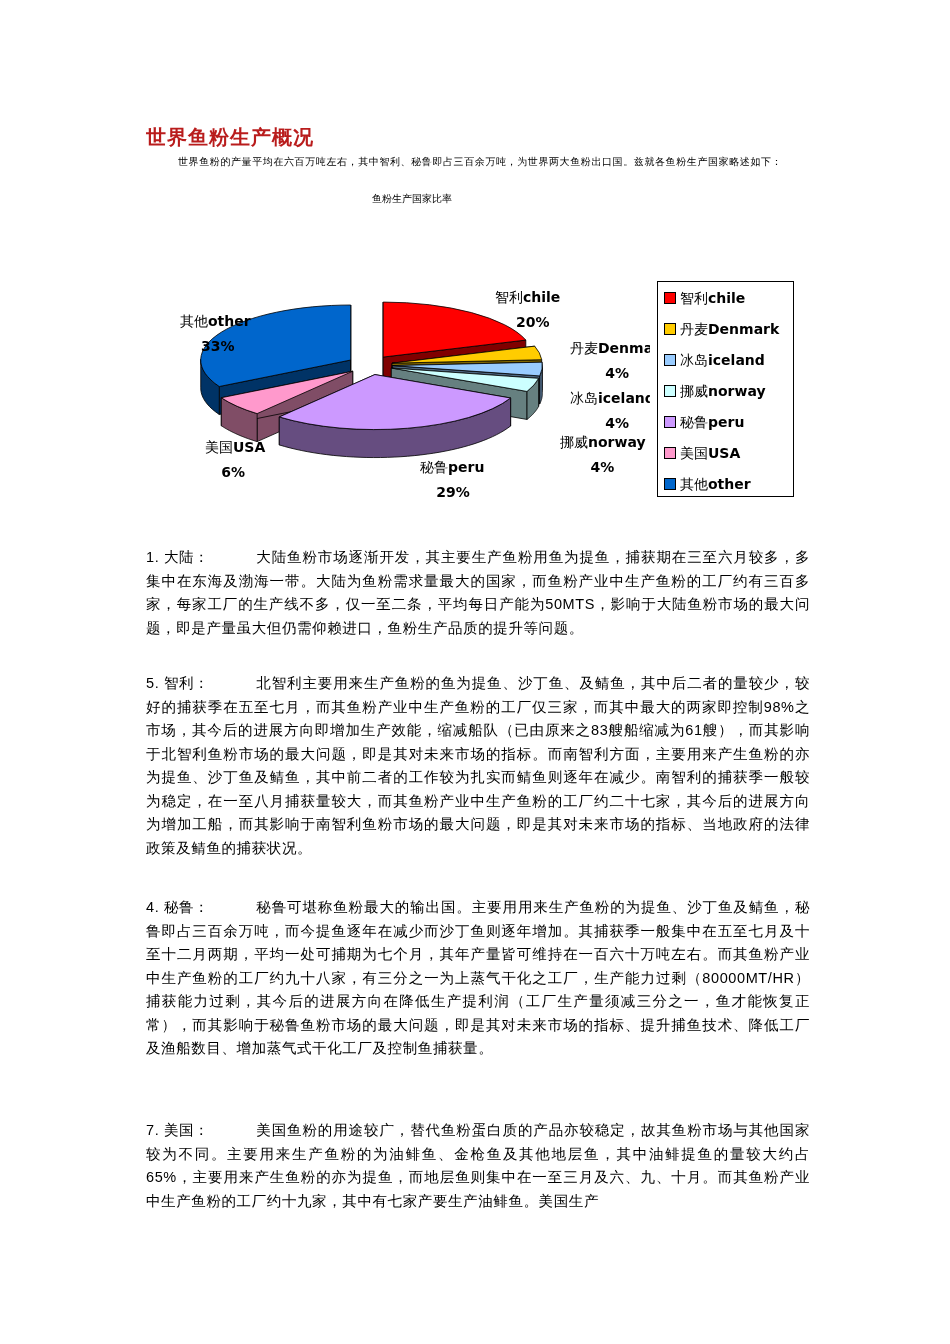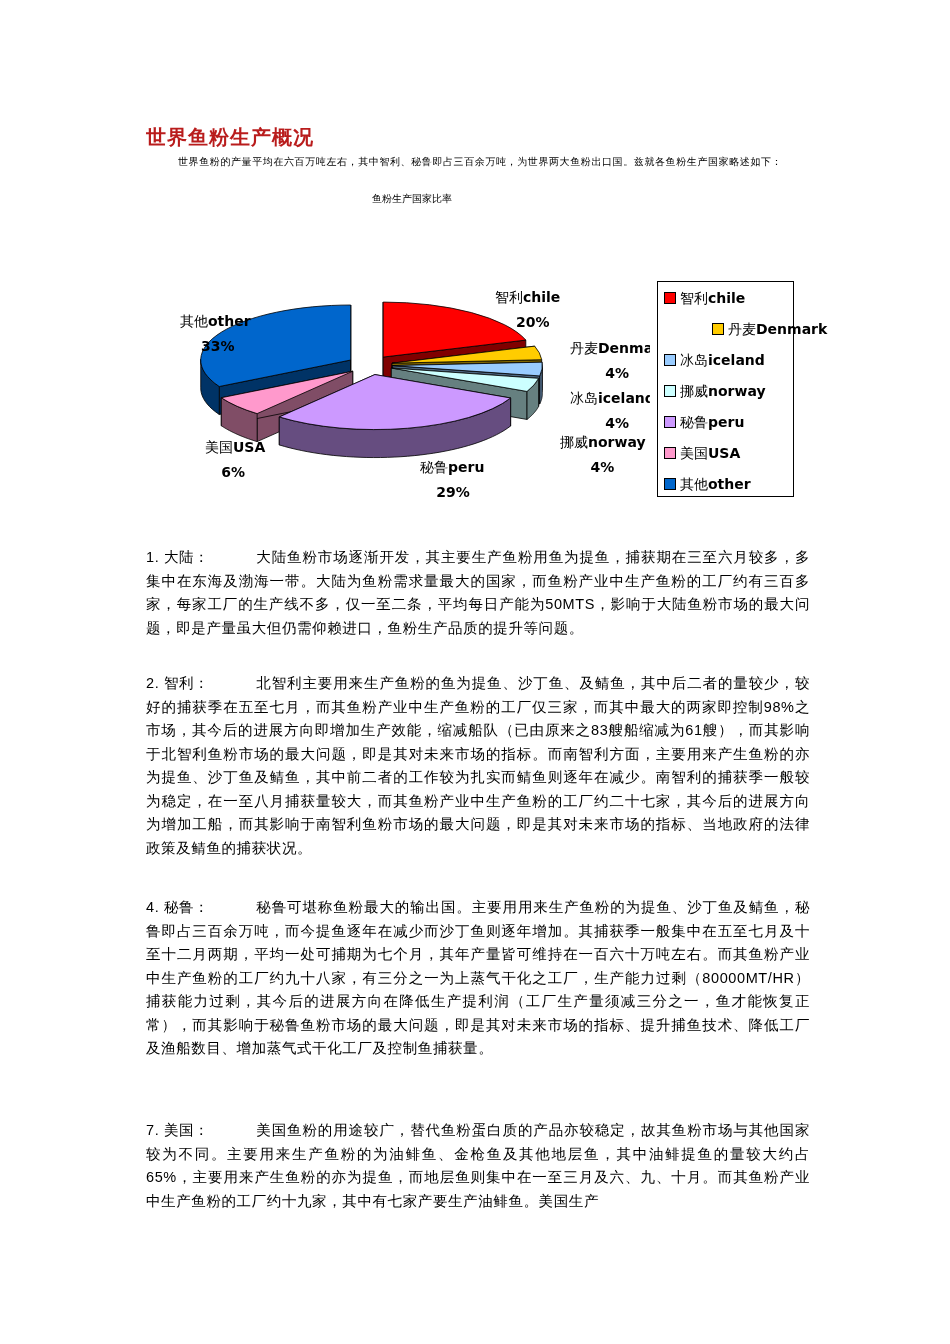--- a/index.html
+++ b/index.html
@@ -93,7 +93,7 @@
 
 <div class="legend" id="legend">
     <div class="legend-item" style="top: 6px;"><span class="sw" style="background: rgb(255, 0, 0);"></span><span>智利</span><span class="en">chile</span></div>
-    <div class="legend-item" style="top: 37px; margin-left: 48px;"><span class="sw" style="background: rgb(255, 204, 0);"></span><span>丹麦</span><span class="en">Denmark</span></div>
+    <div class="legend-item" style="top: 37px;"><span class="sw" style="background: rgb(255, 204, 0);"></span><span>丹麦</span><span class="en">Denmark</span></div>
     <div class="legend-item" style="top: 68px;"><span class="sw" style="background: rgb(153, 204, 255);"></span><span>冰岛</span><span class="en">iceland</span></div>
     <div class="legend-item" style="top: 99px;"><span class="sw" style="background: rgb(204, 255, 255);"></span><span>挪威</span><span class="en">norway</span></div>
     <div class="legend-item" style="top: 130px;"><span class="sw" style="background: rgb(204, 153, 255);"></span><span>秘鲁</span><span class="en">peru</span></div>

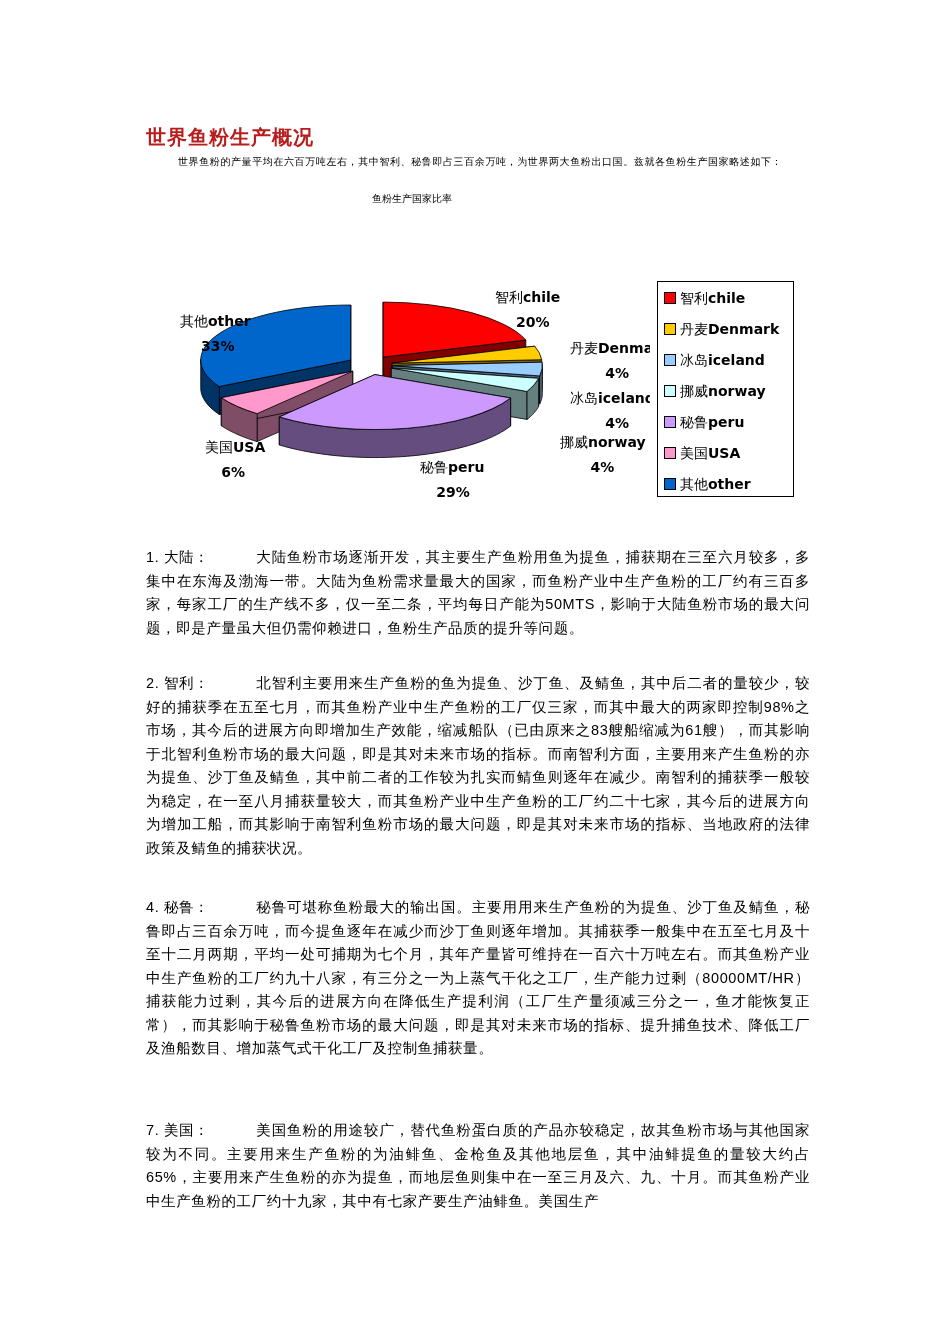--- a/index.html
+++ b/index.html
@@ -105,7 +105,7 @@
   <span class="head">1. 大陆：</span><span>大陆鱼粉市场逐渐开发，其主要生产鱼粉用鱼为提鱼，捕获期在三至六月较多，多集中在东海及渤海一带。大陆为鱼粉需求量最大的国家，而鱼粉产业中生产鱼粉的工厂约有三百多家，每家工厂的生产线不多，仅一至二条，平均每日产能为50MTS，影响于大陆鱼粉市场的最大问题，即是产量虽大但仍需仰赖进口，鱼粉生产品质的提升等问题。</span>
 </div>
 <div class="sec" style="top:672px">
-  <span class="head">2. 智利：</span><span>北智利主要用来生产鱼粉的鱼为提鱼、沙丁鱼、及鲭鱼，其中后二者的量较少，较好的捕获季在五至七月，而其鱼粉产业中生产鱼粉的工厂仅三家，而其中最大的两家即控制98%之市场，其今后的进展方向即增加生产效能，缩减船队（已由原来之83艘船缩减为61艘），而其影响于北智利鱼粉市场的最大问题，即是其对未来市场的指标。而南智利方面，主要用来产生鱼粉的亦为提鱼、沙丁鱼及鲭鱼，其中前二者的工作较为扎实而鲭鱼则逐年在减少。南智利的捕获季一般较为稳定，在一至八月捕获量较大，而其鱼粉产业中生产鱼粉的工厂约二十七家，其今后的进展方向为增加工船，而其影响于南智利鱼粉市场的最大问题，即是其对未来市场的指标、当地政府的法律政策及鲭鱼的捕获状况。</span>
+  <span class="head">5. 智利：</span><span>北智利主要用来生产鱼粉的鱼为提鱼、沙丁鱼、及鲭鱼，其中后二者的量较少，较好的捕获季在五至七月，而其鱼粉产业中生产鱼粉的工厂仅三家，而其中最大的两家即控制98%之市场，其今后的进展方向即增加生产效能，缩减船队（已由原来之83艘船缩减为61艘），而其影响于北智利鱼粉市场的最大问题，即是其对未来市场的指标。而南智利方面，主要用来产生鱼粉的亦为提鱼、沙丁鱼及鲭鱼，其中前二者的工作较为扎实而鲭鱼则逐年在减少。南智利的捕获季一般较为稳定，在一至八月捕获量较大，而其鱼粉产业中生产鱼粉的工厂约二十七家，其今后的进展方向为增加工船，而其影响于南智利鱼粉市场的最大问题，即是其对未来市场的指标、当地政府的法律政策及鲭鱼的捕获状况。</span>
 </div>
 <div class="sec" style="top:896px">
   <span class="head">4. 秘鲁：</span><span>秘鲁可堪称鱼粉最大的输出国。主要用用来生产鱼粉的为提鱼、沙丁鱼及鲭鱼，秘鲁即占三百余万吨，而今提鱼逐年在减少而沙丁鱼则逐年增加。其捕获季一般集中在五至七月及十至十二月两期，平均一处可捕期为七个月，其年产量皆可维持在一百六十万吨左右。而其鱼粉产业中生产鱼粉的工厂约九十八家，有三分之一为上蒸气干化之工厂，生产能力过剩（80000MT/HR）捕获能力过剩，其今后的进展方向在降低生产提利润（工厂生产量须减三分之一，鱼才能恢复正常），而其影响于秘鲁鱼粉市场的最大问题，即是其对未来市场的指标、提升捕鱼技术、降低工厂及渔船数目、增加蒸气式干化工厂及控制鱼捕获量。</span>

